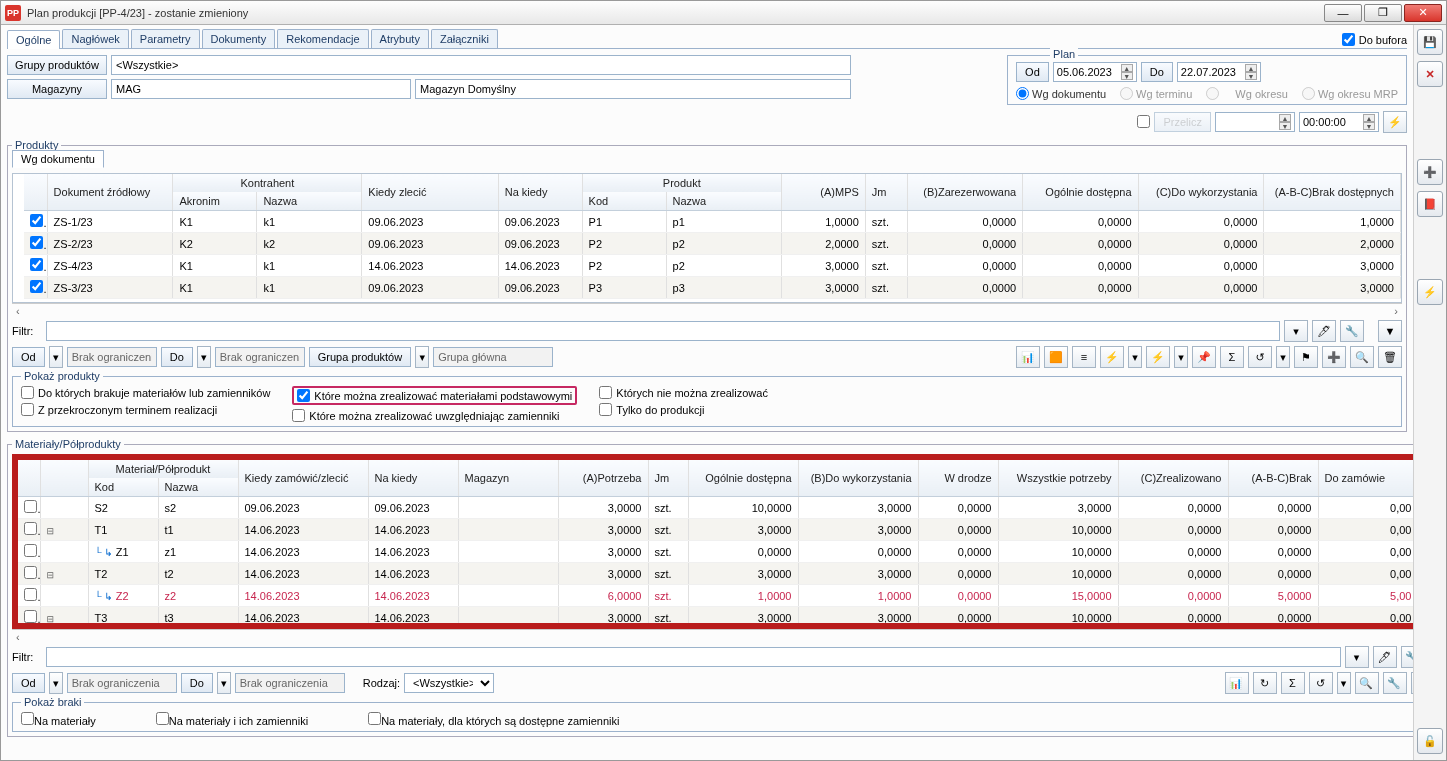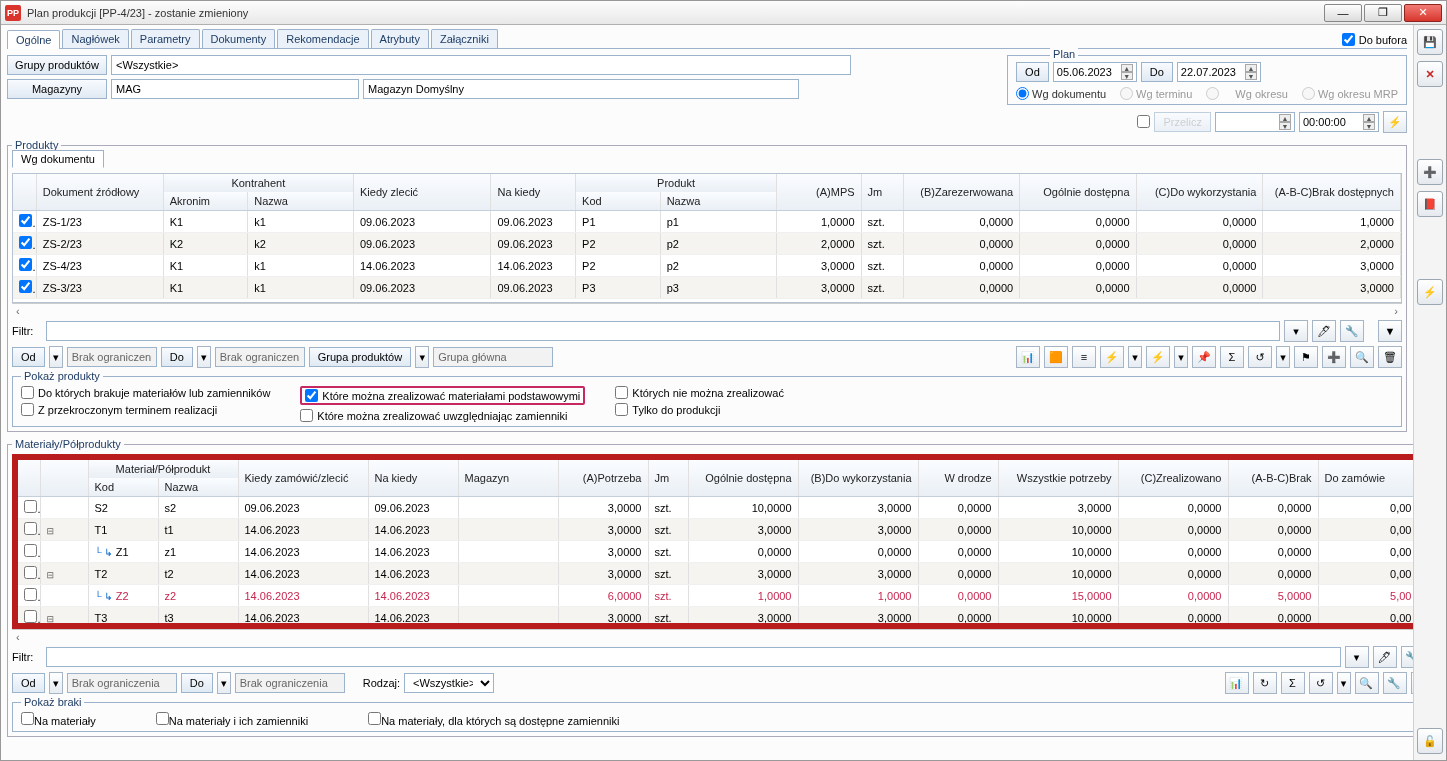--- a/index.html
+++ b/index.html
@@ -119,7 +119,7 @@
           </div>
           <div class="fld-row">
             <div class="btn-label">Magazyny</div>
-            <input class="txt-input" style="width: 248px;" value="MAG">
+            <input class="txt-input" style="width: 300px;" value="MAG">
             <input class="txt-input" style="width: 436px;" value="Magazyn Domyślny">
           </div>
         </div>

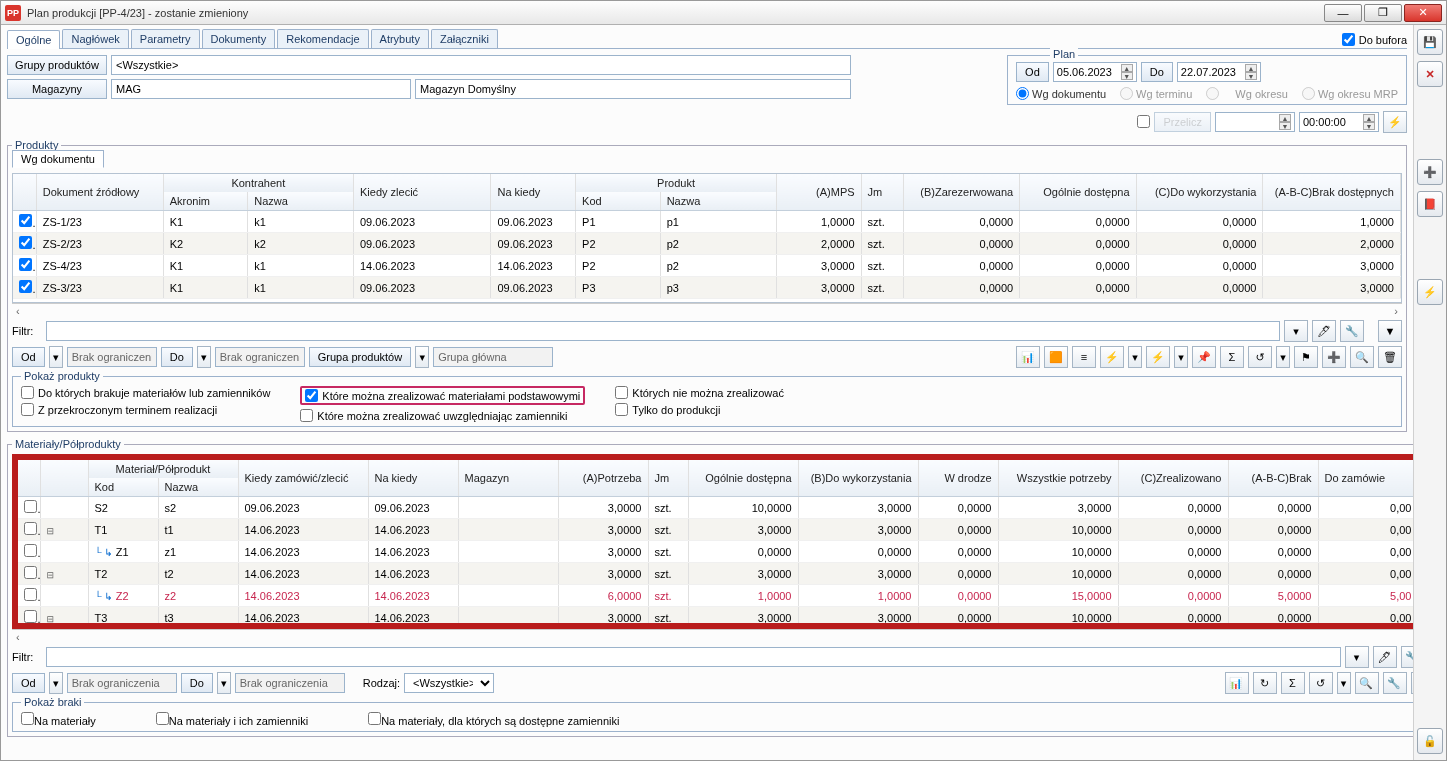--- a/index.html
+++ b/index.html
@@ -46,7 +46,7 @@
 .wg-tab { position:absolute; top:-1px; left:4px; }
 .wg-tab .wg { border:1px solid #9cb2cc; border-bottom:1px solid #fff; padding:2px 8px; background:#fff; display:inline-block; }
 
-.table-wrap { border:1px solid #b5c3d2; margin-top:18px; height:130px; overflow:hidden; background:#fff; position:relative; }
+.table-wrap { border:1px solid #b5c3d2; margin-top:18px; height:130px; overflow:hidden; background:#fff; position:relative;padding-left:11px; }
 table { width:100%; border-collapse:collapse; table-layout:fixed; }
 th, td { padding:3px 6px; border-right:1px solid #e0e0e0; white-space:nowrap; overflow:hidden; text-overflow:ellipsis; text-align:left; }
 th { background:linear-gradient(#fafcff,#e9eff5); border-bottom:1px solid #c3cfdb; font-weight:normal; color:#222; }

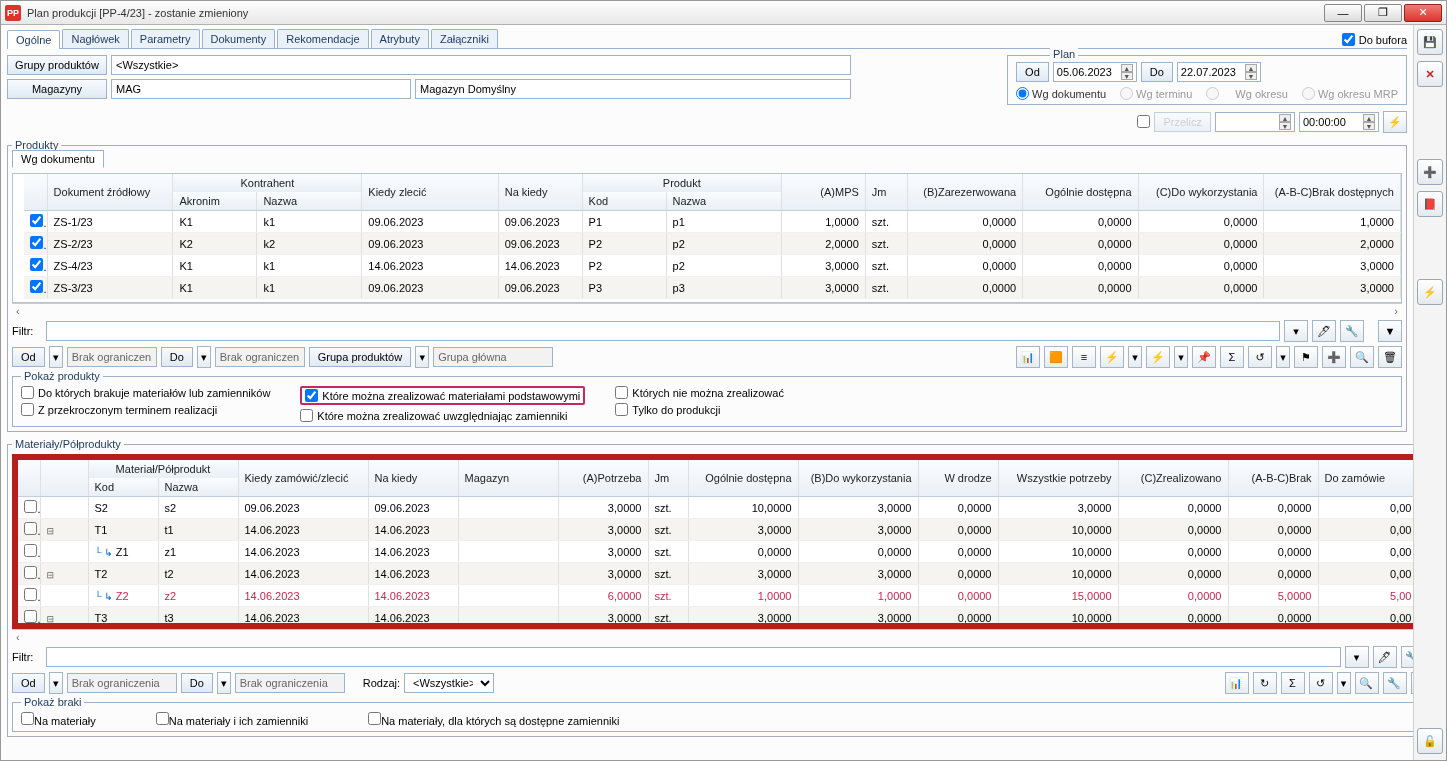--- a/index.html
+++ b/index.html
@@ -62,7 +62,7 @@
 .icon-btn { width:24px; height:22px; border:1px solid #a5b5c5; background:linear-gradient(#fff,#e6ecf2); display:flex; align-items:center; justify-content:center; cursor:pointer; }
 .toolbar-row { display:flex; gap:4px; align-items:center; margin-top:4px; }
 .toolbar-row .spacer { flex:1; }
-.pokaz-box { border:1px solid #9cb2cc; padding:4px 8px; margin-top:2px; position:relative; display:flex; gap:30px; }
+.pokaz-box { border:1px solid #9cb2cc; padding:4px 8px; margin-top:2px; position:relative; display:flex; gap:22px; }
 .pokaz-box legend { color:#1f3d66; padding:0 3px; }
 .pokaz-col { display:flex; flex-direction:column; gap:4px; }
 .pokaz-col label { display:flex; align-items:center; gap:4px; }

